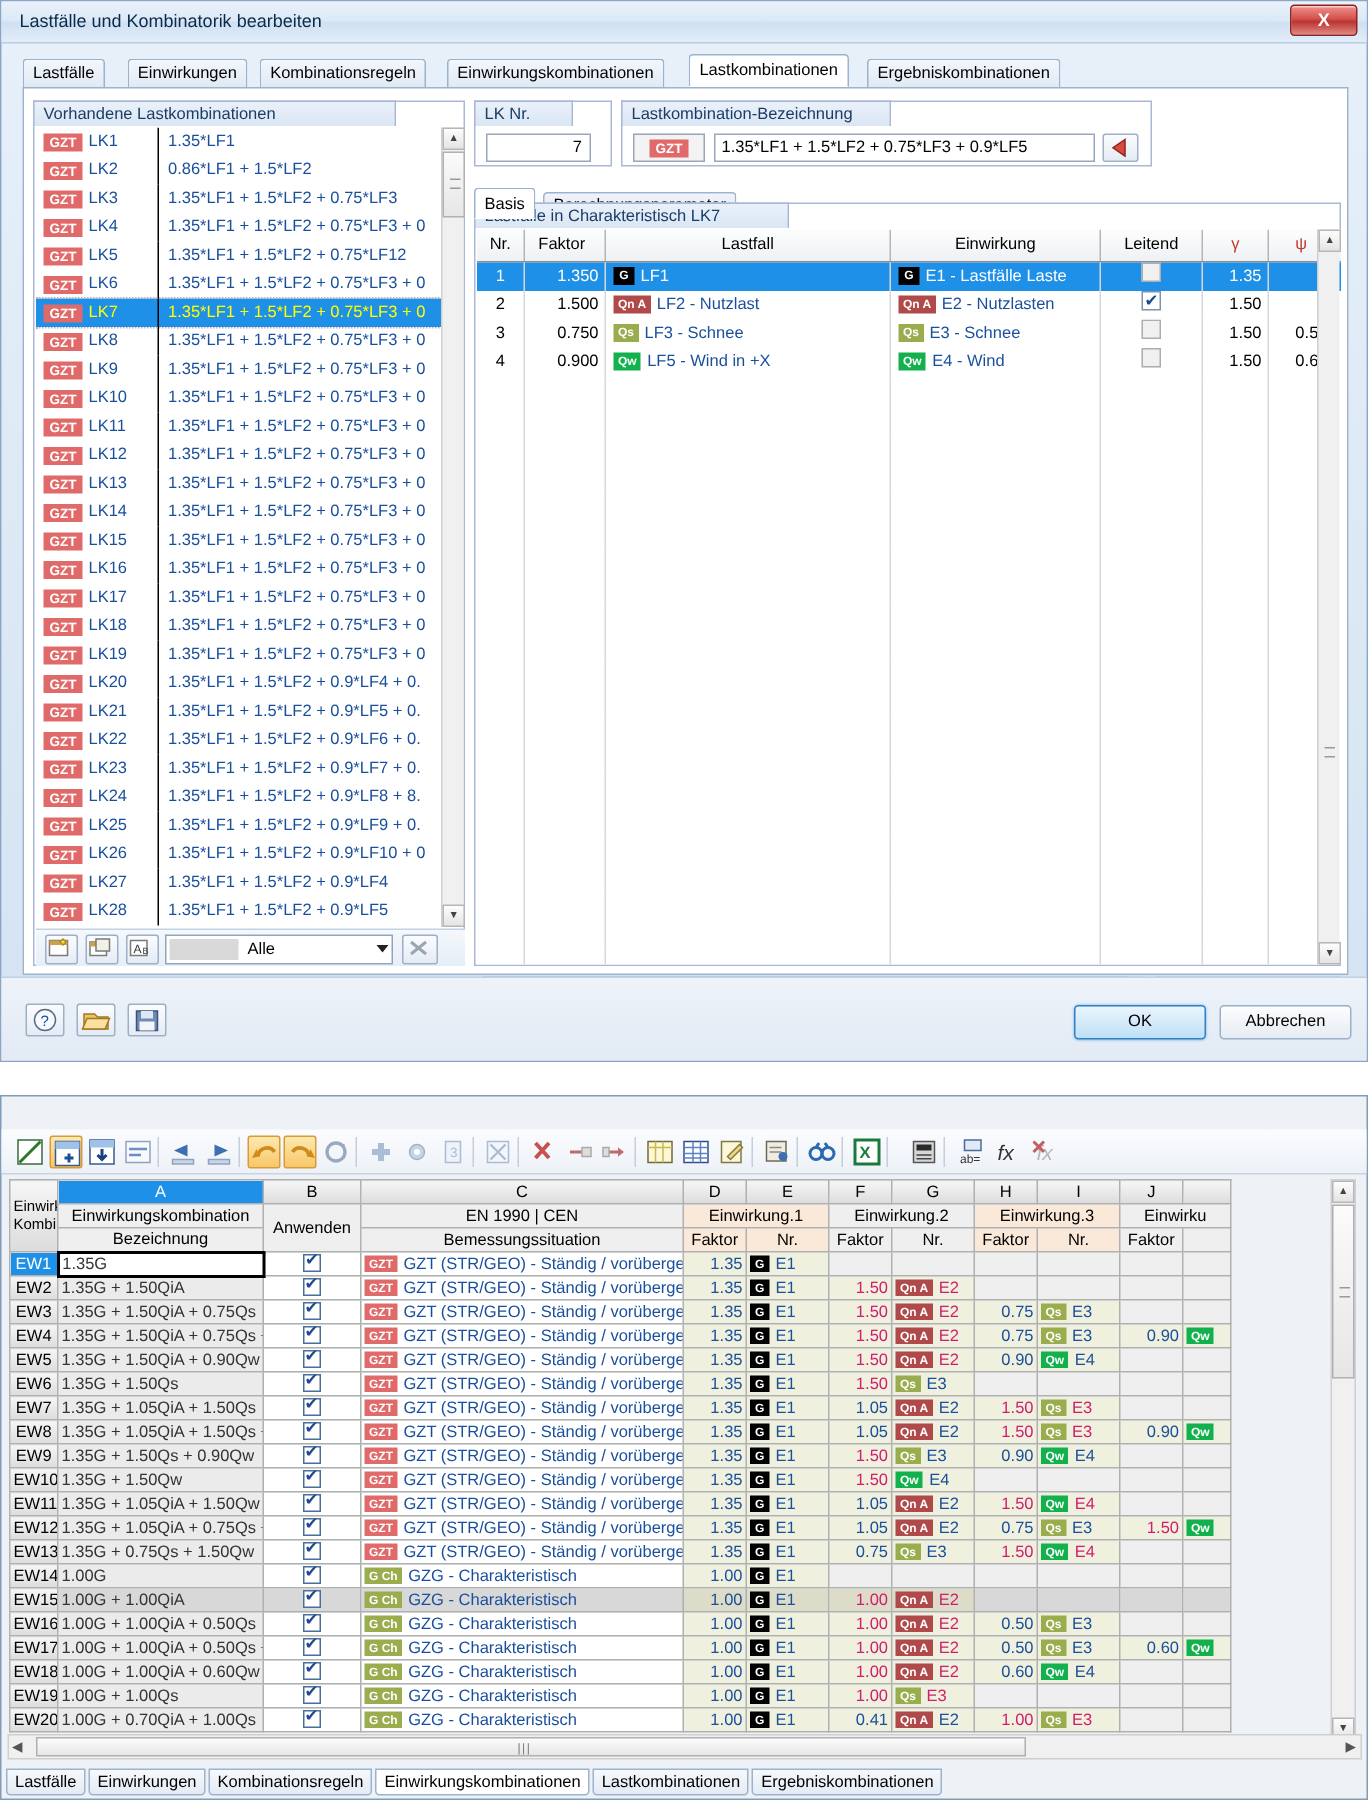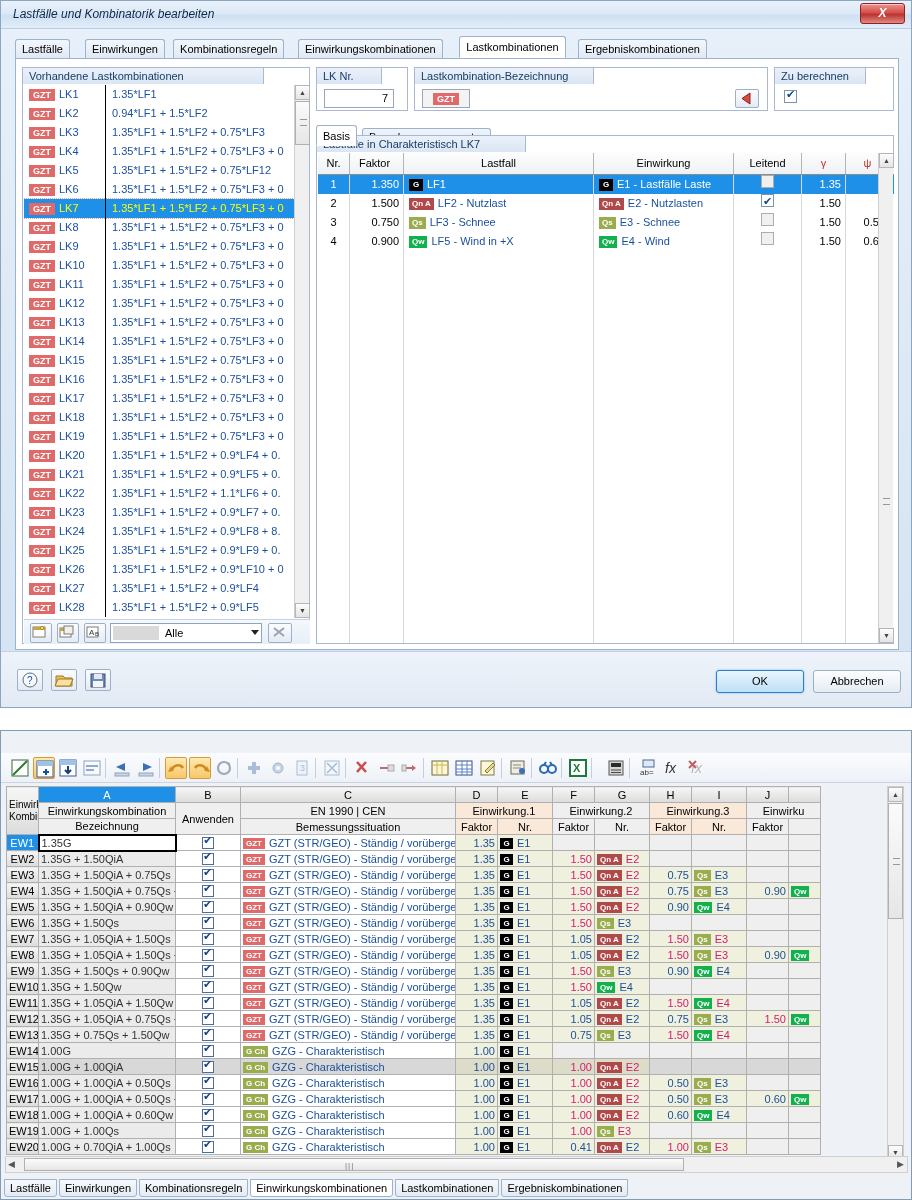--- a/index.html
+++ b/index.html
@@ -23,7 +23,6 @@
     height: 28px; position: relative;
     background: linear-gradient(to bottom,#eaf2fb 0%, #dbe8f6 48%, #cfe0f2 52%, #e2edf9 100%);
     border-bottom: 1px solid #b8cde3;
-    font-style: italic;
   }
   .titlebar .tt {
     position:absolute; left:12px; top:6px; font-size:12px; color:#0b2a49;

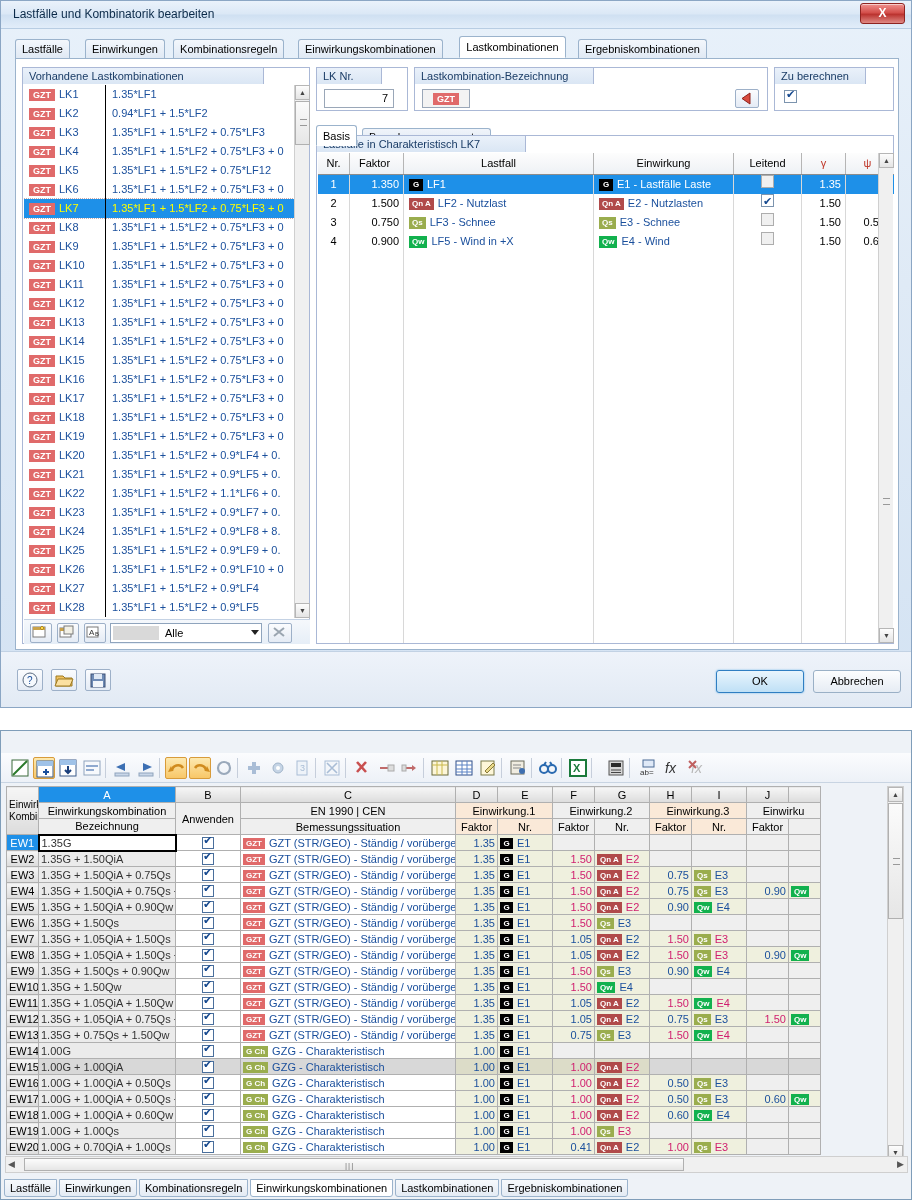--- a/index.html
+++ b/index.html
@@ -435,12 +435,6 @@
       </div>
     </div>
 
-    <div class="grp" id="grp-zub">
-      <div class="cap" style="width:92px;">Zu berechnen</div>
-      <div style="position:absolute;left:9px;top:22px;">
-        <span class="chk on"></span>
-      </div>
-    </div>
 
     <div class="itabstrip" id="itabstrip">
         <div class="itab active" style="left: 0px;">Basis</div>

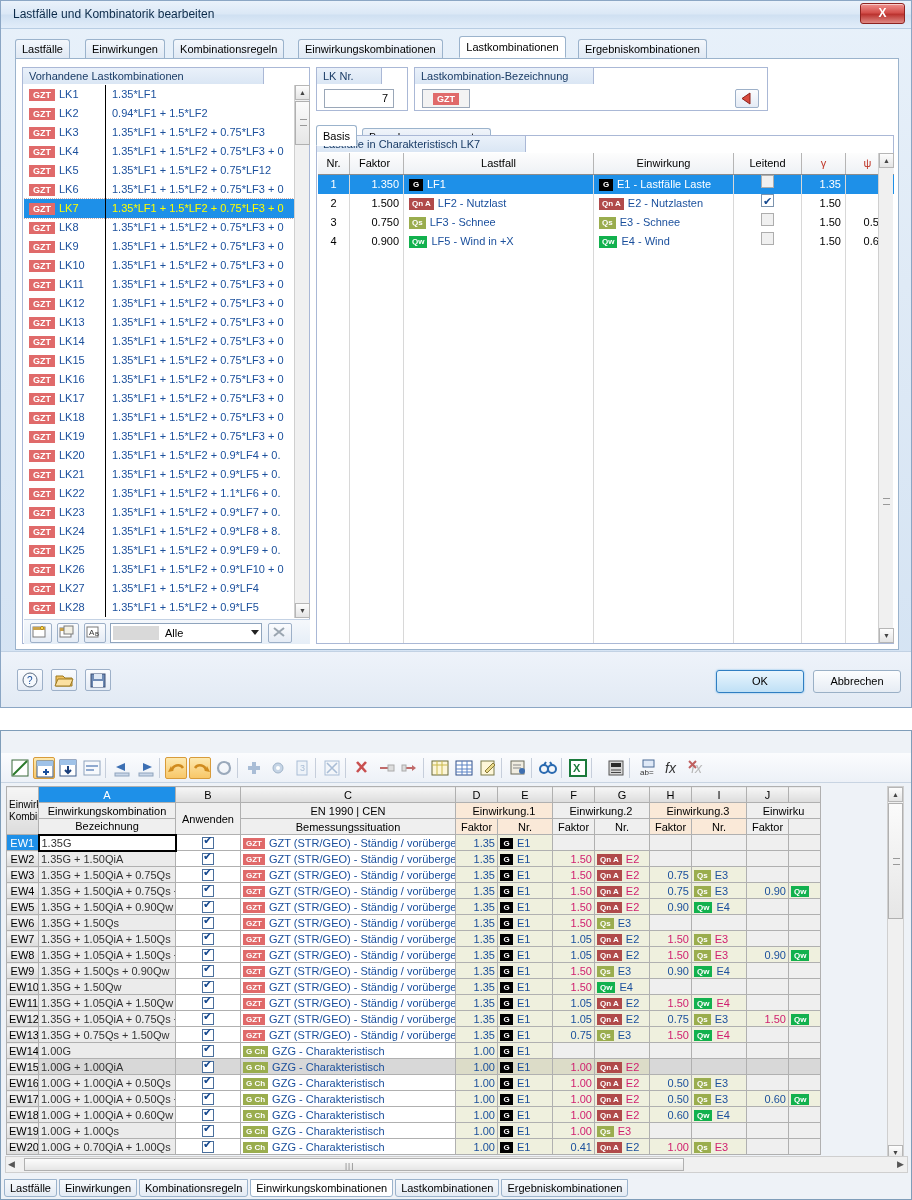--- a/index.html
+++ b/index.html
@@ -428,6 +428,9 @@
       <div style="position:absolute;left:7px;top:21px;width:48px;height:19px;border:1px solid #9aa7b8;background:#f3f3f3;text-align:center;">
         <span class="badge b-gzt" style="margin:0;display:inline-block;margin-top:3px;">GZT</span>
       </div>
+      <div class="txtbox" style="left:61px;top:21px;width:254px;height:19px;">
+        <div style="padding-left:4px;line-height:17px;font-size:11px;">1.35*LF1 + 1.5*LF2 + 0.75*LF3 + 0.9*LF5</div>
+      </div>
       <div style="position:absolute;left:320px;top:21px;width:24px;height:19px;border:1px solid #9db0c8;border-radius:2px;background:linear-gradient(to bottom,#fbfcfe,#e4ebf5);">
         <svg width="22" height="17" viewBox="0 0 22 17">
             <path d="M14 3 L6 8.5 L14 14 Z" fill="#d94b3f" stroke="#8d221a"></path>

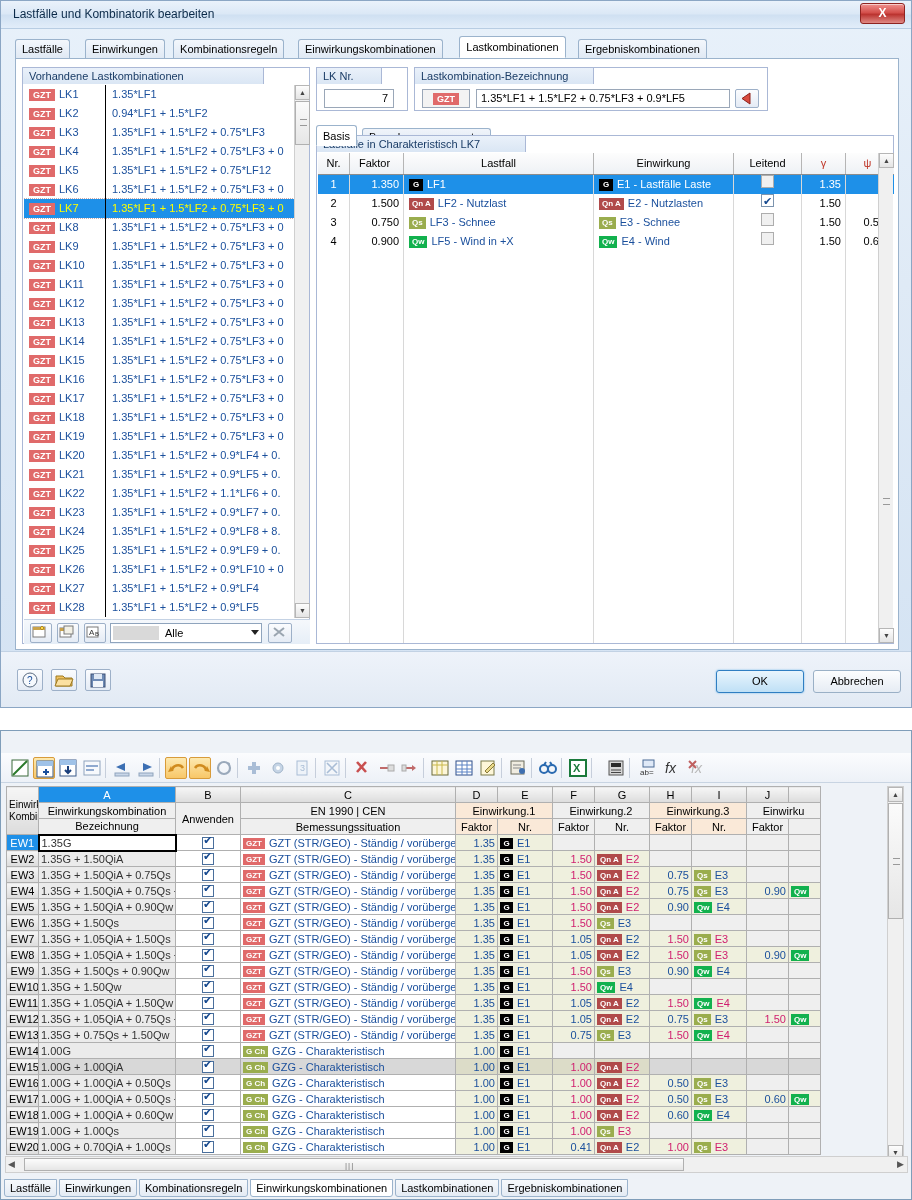--- a/index.html
+++ b/index.html
@@ -241,7 +241,7 @@
           <div class="lk-row">
             <span class="badge b-gzt">GZT</span>
             <span class="lk-name">LK2</span>
-            <span class="lk-expr">0.94*LF1 + 1.5*LF2</span>
+            <span class="lk-expr">0.86*LF1 + 1.5*LF2</span>
           </div>
           <div class="lk-row">
             <span class="badge b-gzt">GZT</span>

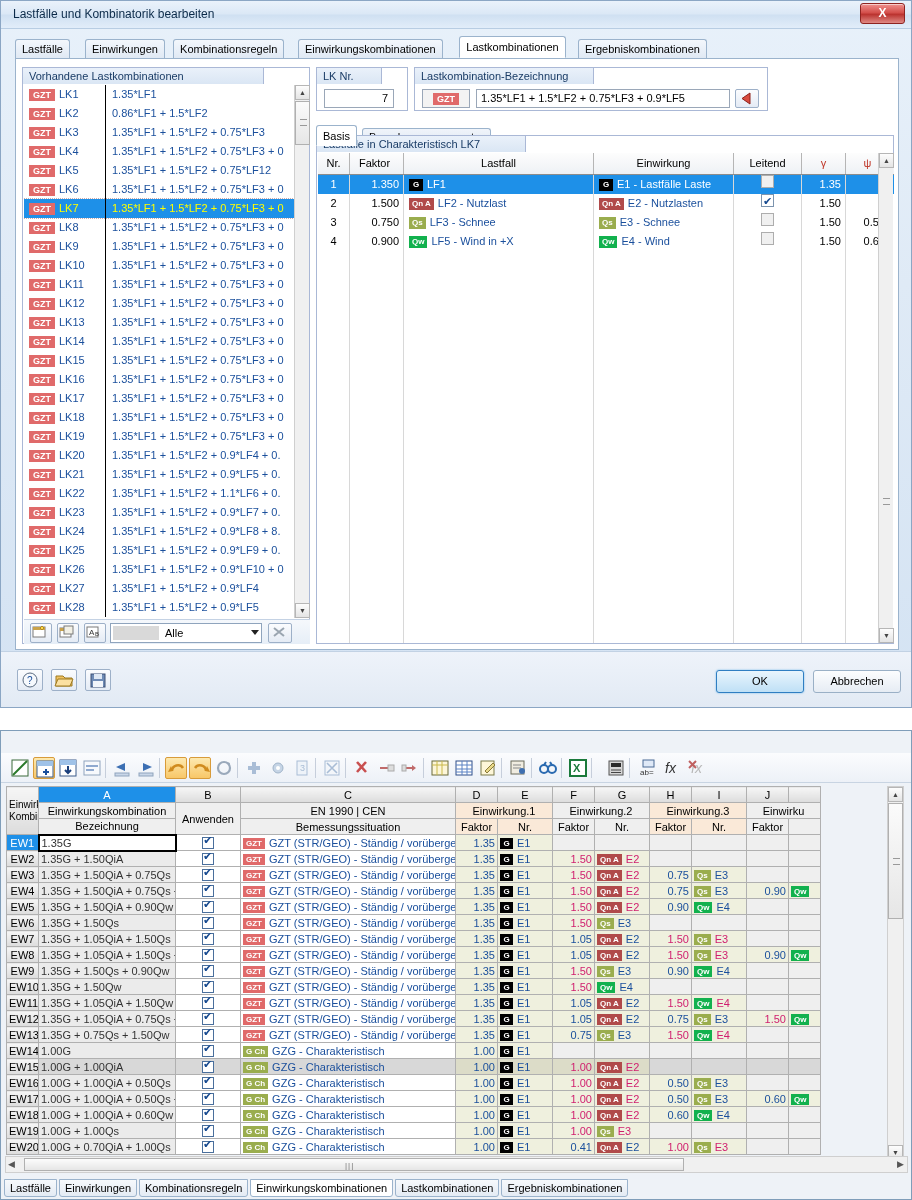--- a/index.html
+++ b/index.html
@@ -341,7 +341,7 @@
           <div class="lk-row">
             <span class="badge b-gzt">GZT</span>
             <span class="lk-name">LK22</span>
-            <span class="lk-expr">1.35*LF1 + 1.5*LF2 + 1.1*LF6 + 0.</span>
+            <span class="lk-expr">1.35*LF1 + 1.5*LF2 + 0.9*LF6 + 0.</span>
           </div>
           <div class="lk-row">
             <span class="badge b-gzt">GZT</span>

